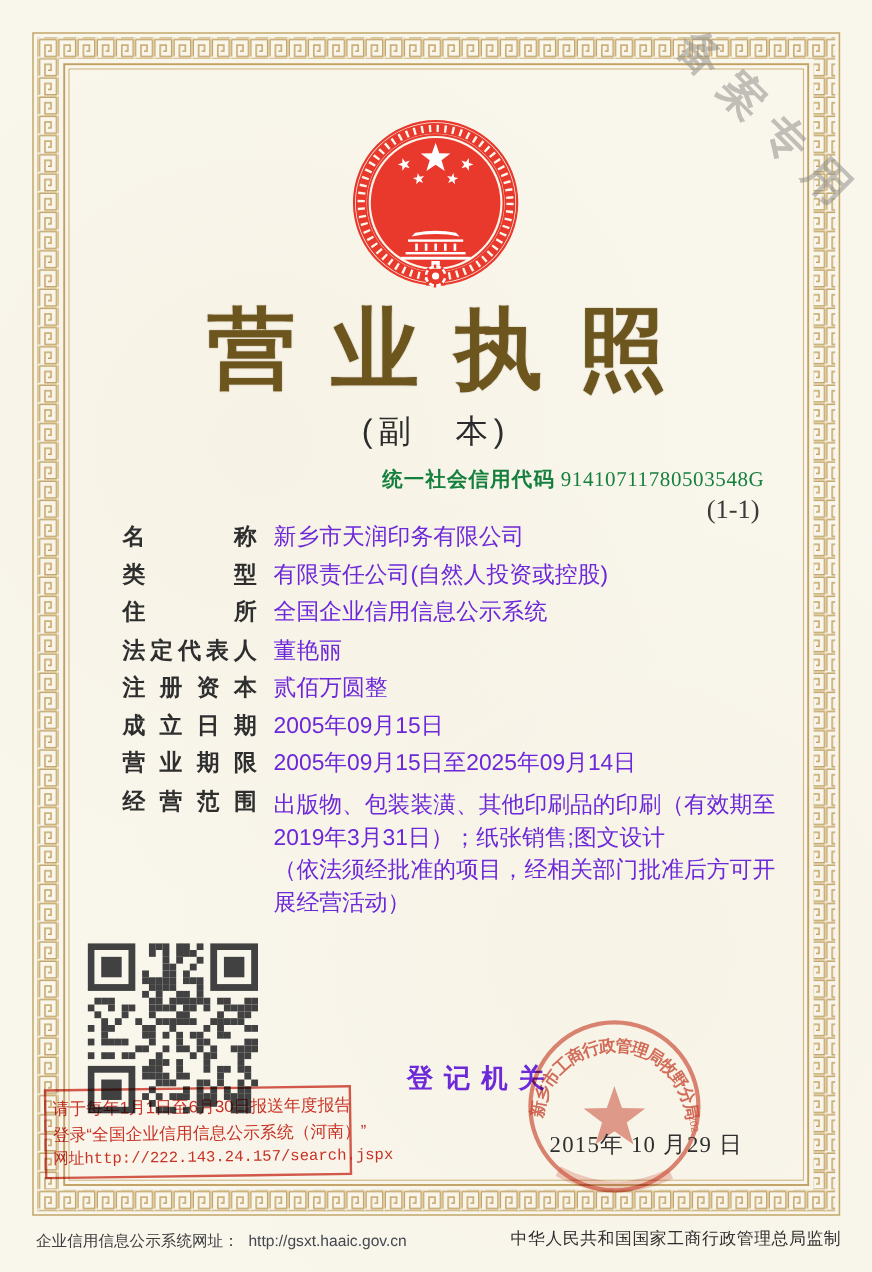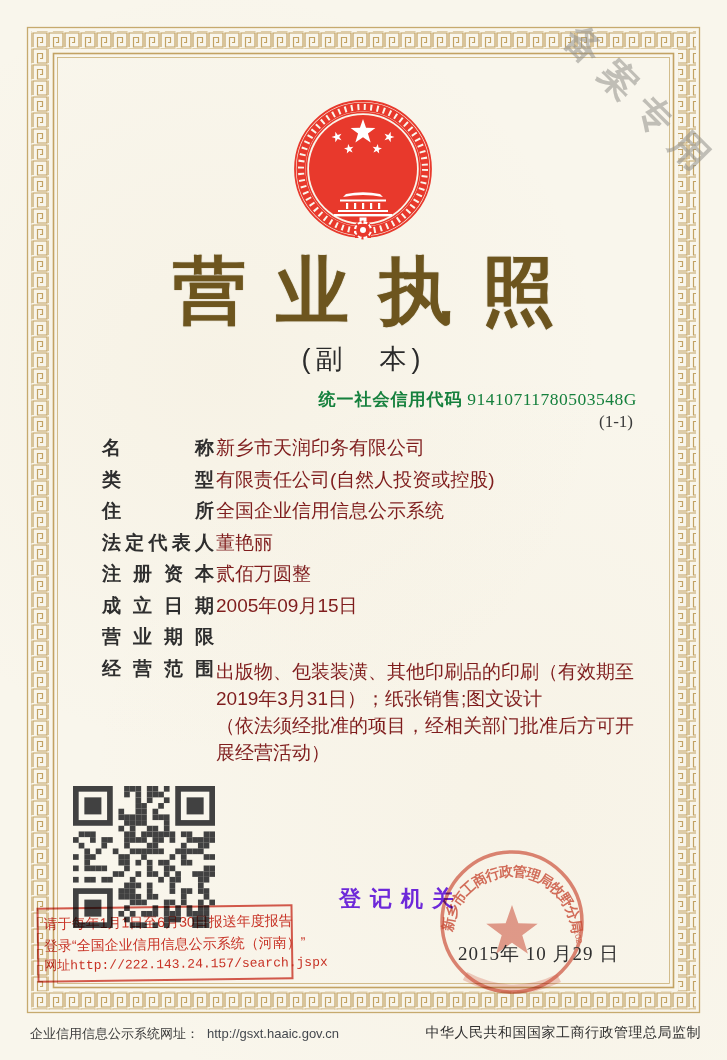--- a/index.html
+++ b/index.html
@@ -45,7 +45,7 @@
   .credit-line .code{font-family:"Liberation Serif", serif;font-size:17.5px;letter-spacing:0.5px;}
   .page-index{
     position:absolute;right:94px;top:412px;
-    font-family:"Liberation Serif", serif;font-size:17px;color:#3a3a3a;
+    font-family:"Liberation Serif", serif;font-size:22px;color:#3a3a3a;
   }
   .fields{position:absolute;left:102px;top:437px;width:548px;}
   .frow{display:flex;align-items:flex-start;margin-bottom:10.5px;font-size:19px;line-height:21px;}

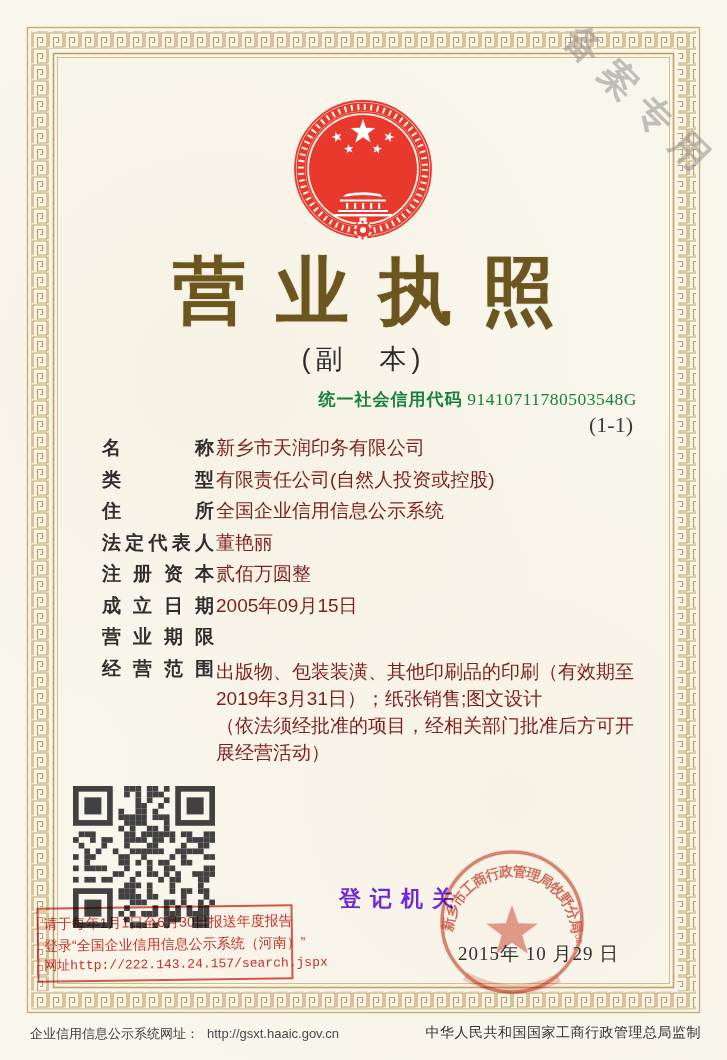--- a/index.html
+++ b/index.html
@@ -53,7 +53,7 @@
     flex:0 0 112px;font-weight:bold;color:#2e2e2e;
     text-align:justify;text-align-last:justify;
   }
-  .f-value{margin-left:2px;color:#7f1d1d;}
+  .f-value{margin-left:14px;color:#6d28d9;}
   .frow.scope .f-value{line-height:27px;width:420px;white-space:pre-line;}
   .qr{position:absolute;left:73px;top:786px;}
   .annual-stamp{

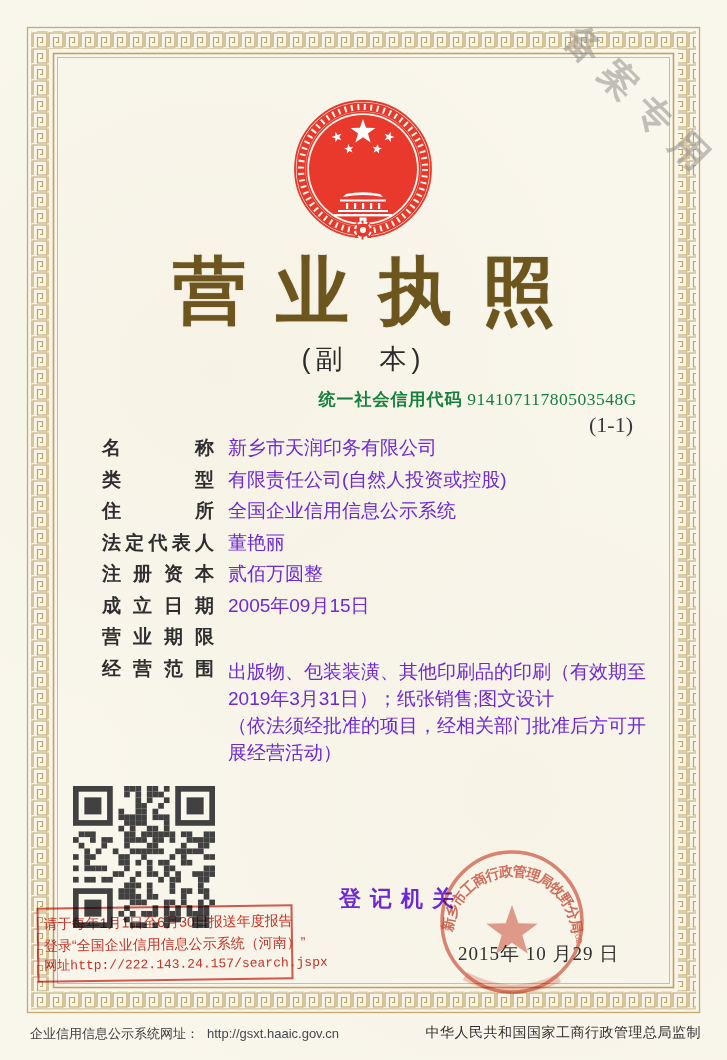--- a/index.html
+++ b/index.html
@@ -172,6 +172,7 @@
     </div>
     <div class="frow">
       <span class="f-label">营业期限</span>
+      <span class="f-value">2005年09月15日至2025年09月14日</span>
     </div>
     <div class="frow scope">
       <span class="f-label">经营范围</span>

